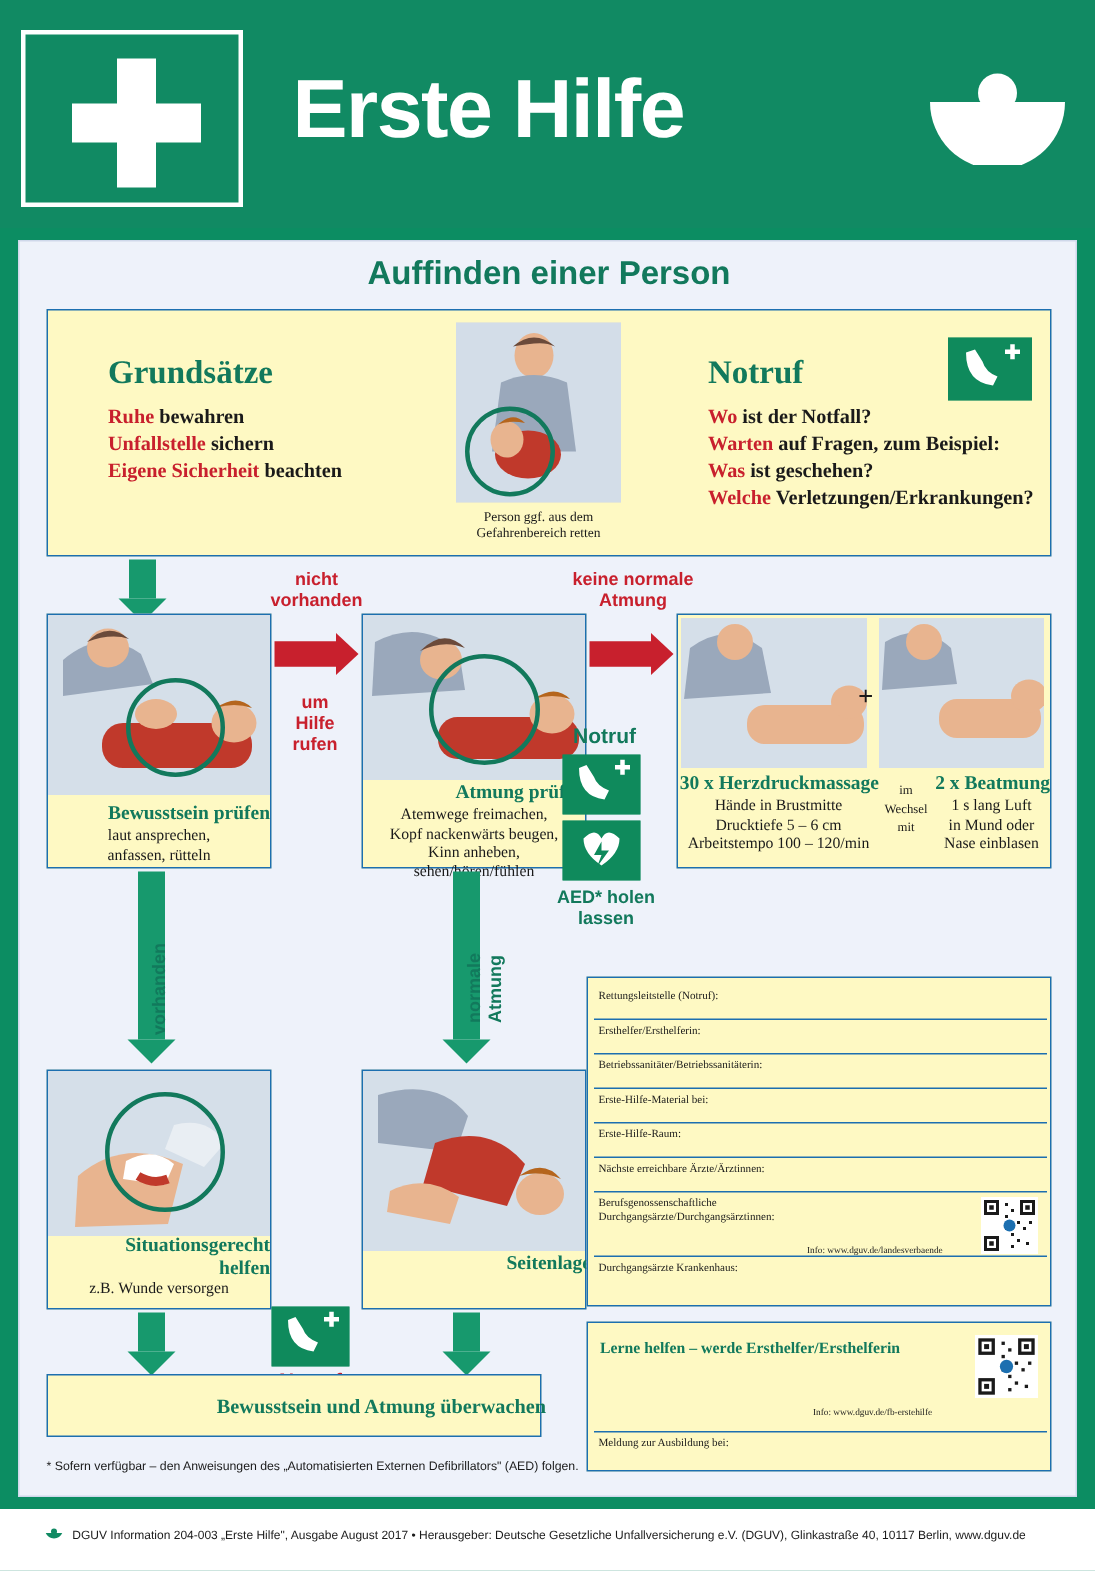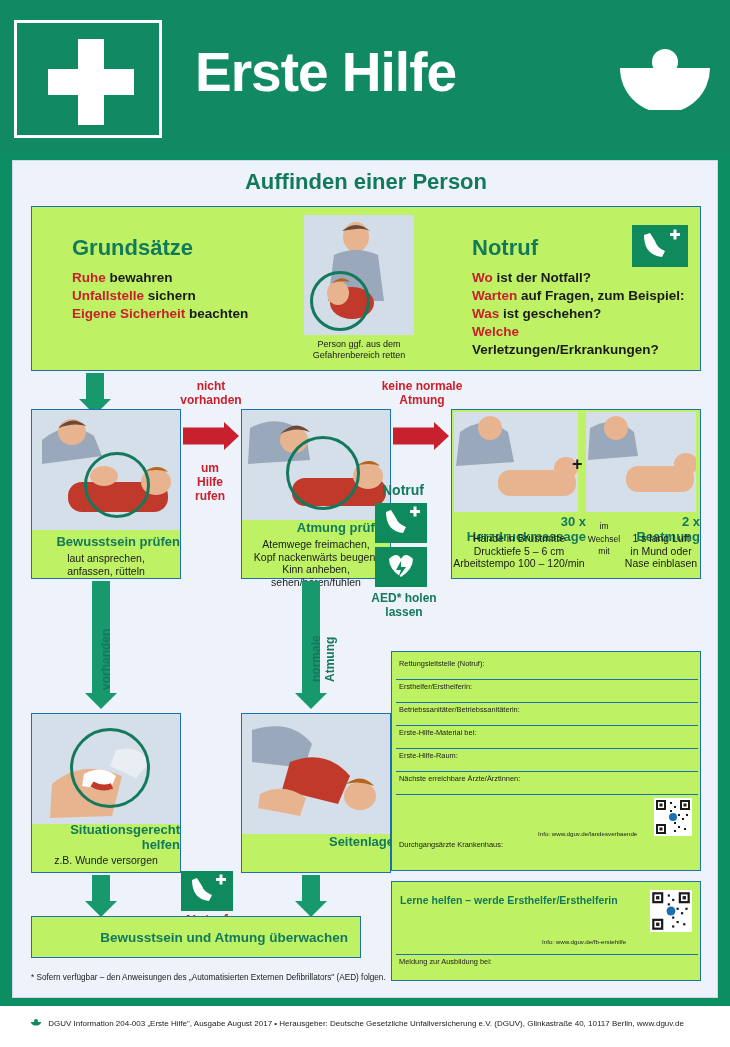--- a/index.html
+++ b/index.html
@@ -46,7 +46,7 @@
     color:#12795c;font-size:22px;font-weight:bold;
   }
   .box{
-    position:absolute;background:#bef264;border:1px solid #1c6fb0;box-sizing:border-box;
+    position:absolute;background:#fef9c3;border:1px solid #1c6fb0;box-sizing:border-box;font-family:Liberation Serif, serif;
   }
   
   .topbox{left:18px;top:45px;width:670px;height:165px;}

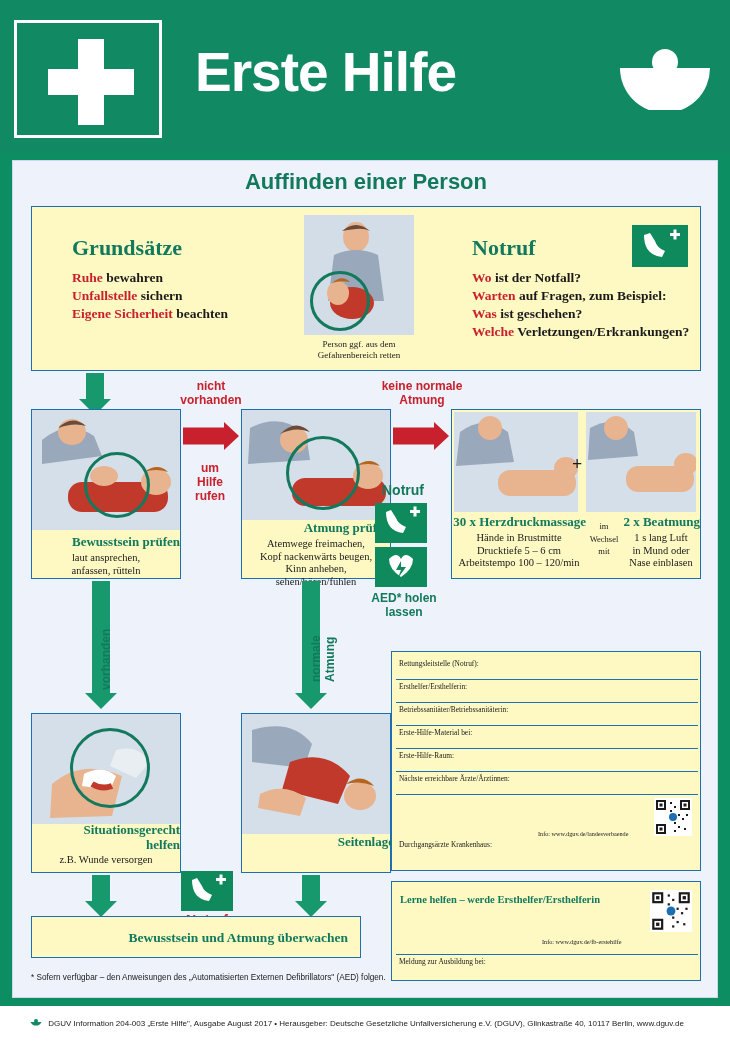--- a/index.html
+++ b/index.html
@@ -346,6 +346,8 @@
       <div class="frow" style="top:74px;height:23px;">Erste-Hilfe-Material bei:</div>
       <div class="frow" style="top:97px;height:23px;">Erste-Hilfe-Raum:</div>
       <div class="frow" style="top:120px;height:23px;">Nächste erreichbare Ärzte/Ärztinnen:</div>
+      <div class="frow" style="top:143px;height:43px;white-space:pre-line;">Berufsgenossenschaftliche
+Durchgangsärzte/Durchgangsärztinnen:</div>
       <div class="frow" style="top:186px;height:28px;border-bottom:none;">Durchgangsärzte Krankenhaus:</div>
       <div style="position:absolute;right:8px;top:146px;width:38px;height:38px;background:#1a1a1a;">
         <svg width="38" height="38" viewBox="0 0 38 38">

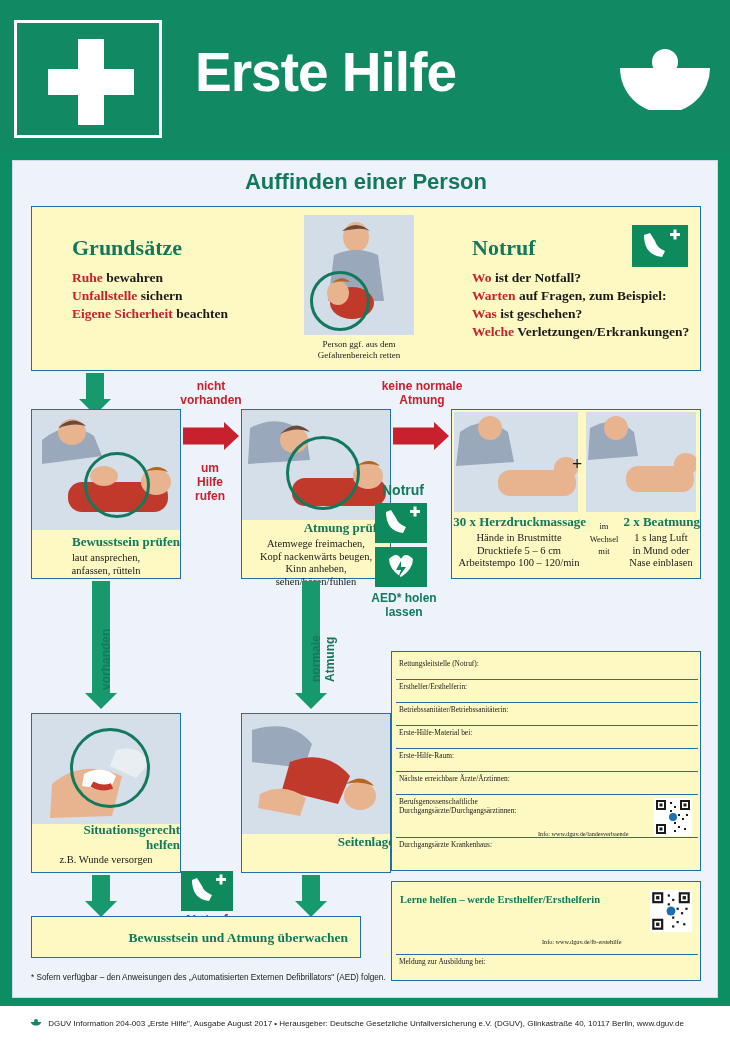--- a/index.html
+++ b/index.html
@@ -336,7 +336,7 @@
     <div class="lbl-red" style="position:absolute;left:160px;top:752px;width:68px;font-size:14px;">Notruf</div>
 
     <div class="box mon-box">
-      <div class="step-title" style="position:absolute;left:0;top:13px;width:316px;font-size:13.5px;">Bewusstsein und Atmung überwachen</div>
+      <div class="step-title" style="position:absolute;left:16px;top:13px;width:316px;font-size:13.5px;">Bewusstsein und Atmung überwachen</div>
     </div>
 
     <div class="box formbox">

